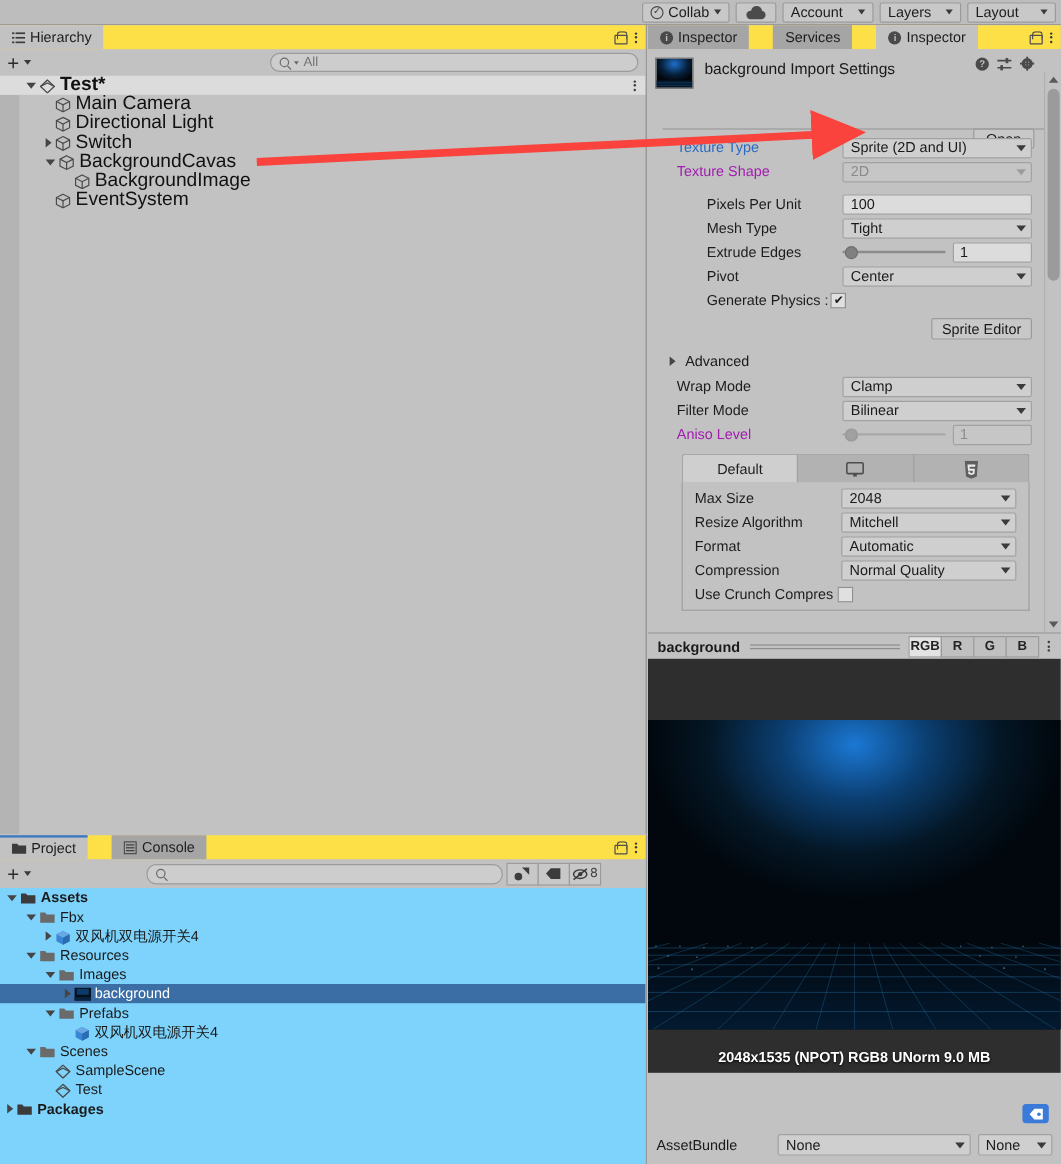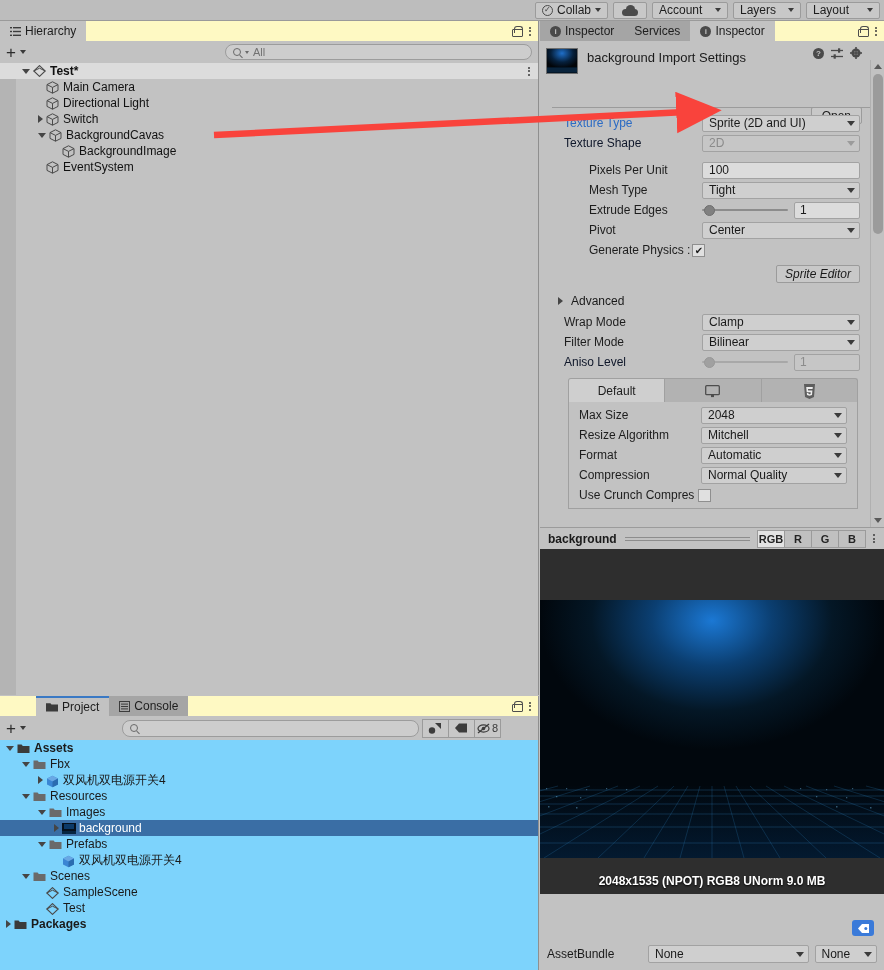--- a/index.html
+++ b/index.html
@@ -39,8 +39,9 @@
 
   
   .tabbar {
-    height: 20px; background: #fef9c3; display: flex; align-items: flex-end;
+    height: 20px; background: #fde047; display: flex; align-items: flex-end;
     position: relative;
+    gap: 20px;
   }
   .tab {
     height: 20px; padding: 0 10px; display: flex; align-items: center; gap: 4px;

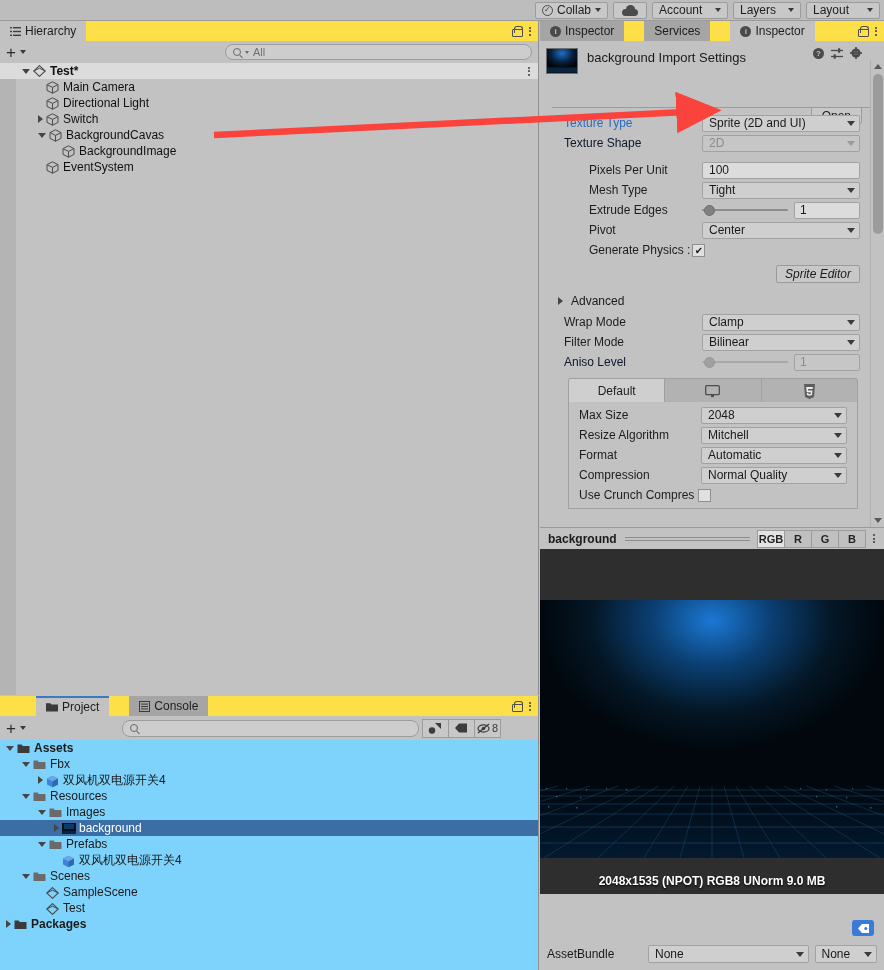--- a/index.html
+++ b/index.html
@@ -79,7 +79,7 @@
   .mag::after { content: ""; position: absolute; right: -3px; bottom: -2px; width: 4px;
                 height: 1.3px; background: #6a6a6a; transform: rotate(45deg); }
   .h-list { flex: 1; overflow: hidden; position: relative; }
-  .hrow { height: 16px; display: flex; align-items: center; font-size: 12px;
+  .hrow { height: 16px; display: flex; align-items: center; font-size: 16px;
           color: #111; white-space: nowrap; position: relative; }
   .hrow.scene { background: #dcdcdc; }
   .tri { width: 0; height: 0; flex: none; margin-right: 3px; }

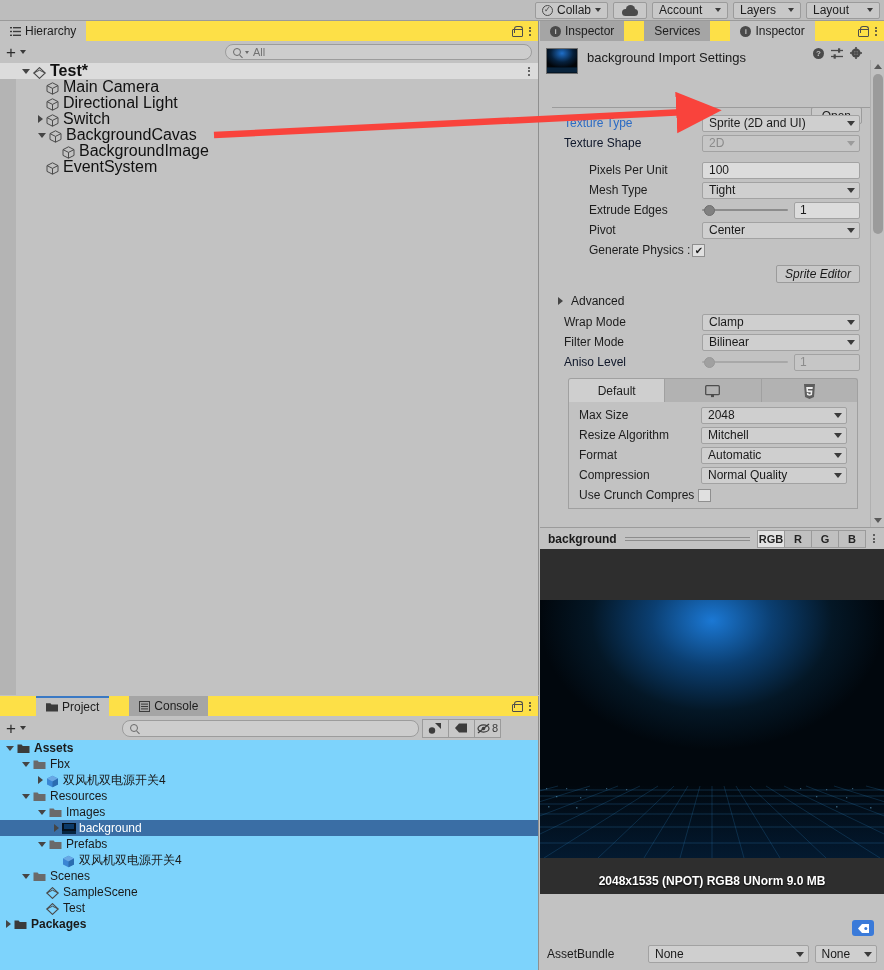--- a/index.html
+++ b/index.html
@@ -139,7 +139,7 @@
   .flabel { font-size: 12px; color: #1d1d1d; width: 138px; flex: none; }
   .flabel.indent { padding-left: 25px; width: 138px; }
   .flabel.blue { color: #2b6bc4; }
-  .flabel.dim { color: #0f172a; }
+  .flabel.dim { color: #a21caf; }
   .dropdown {
     flex: 1; height: 17px; background: #cfcfcf; border: 1px solid #a2a2a2; border-radius: 2px;
     display: flex; align-items: center; padding: 0 4px 0 6px; font-size: 12px;

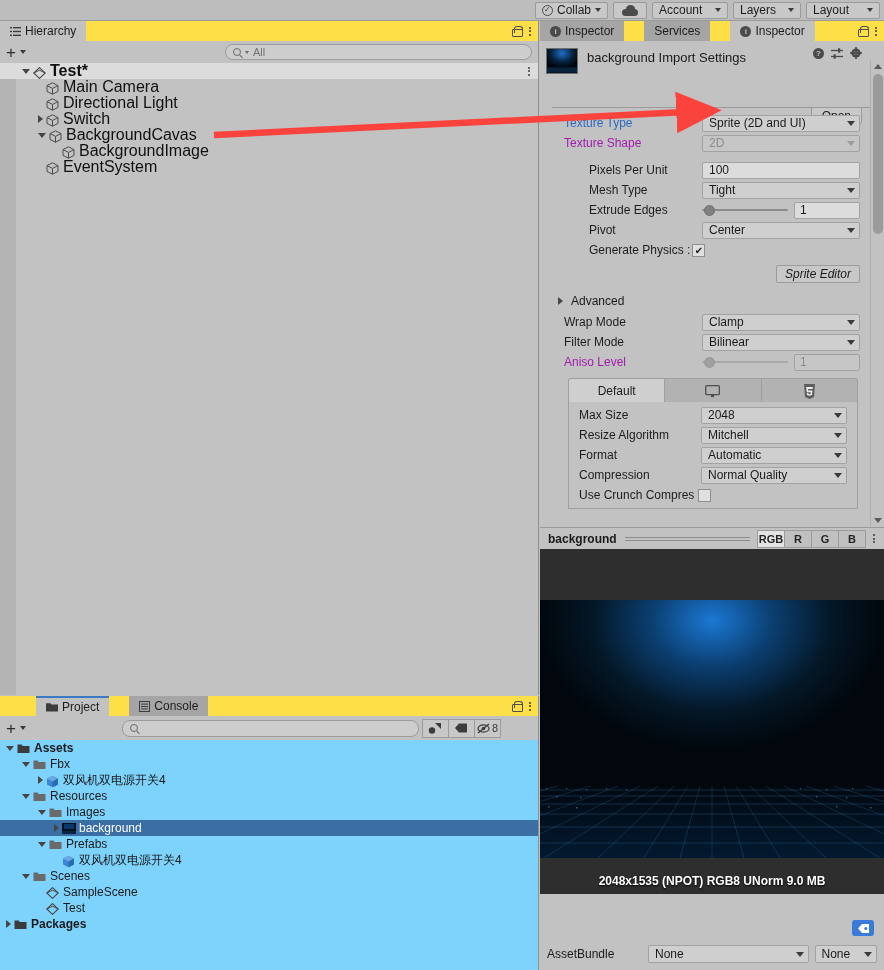--- a/index.html
+++ b/index.html
@@ -170,7 +170,7 @@
   .btn-right { display: flex; justify-content: flex-end; padding-right: 10px; height: 22px;
                align-items: center; }
   .sbtn { height: 18px; padding: 0 8px; background: #c8c8c8; border: 1px solid #9b9b9b;
-          border-radius: 2px; font-size: 12px; display: flex; align-items: center; font-style: italic; }
+          border-radius: 2px; font-size: 12px; display: flex; align-items: center; }
   .foldrow { height: 22px; display: flex; align-items: center; padding-left: 6px; gap: 5px;
              font-size: 12px; }
 

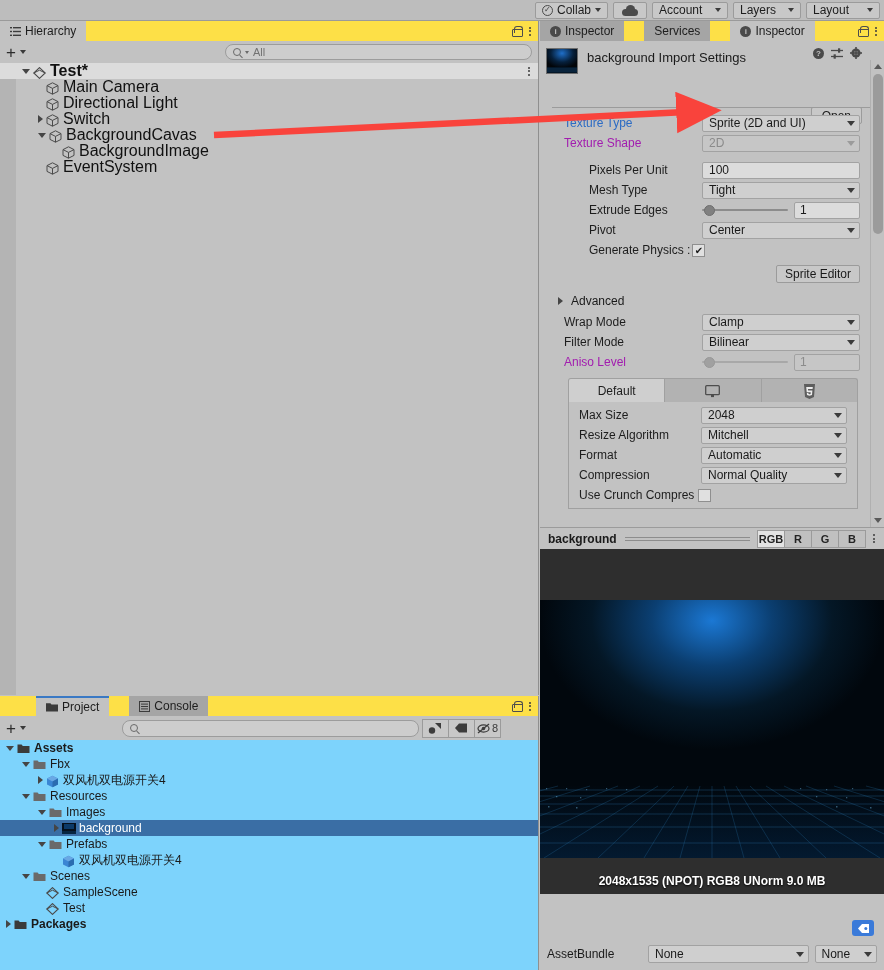--- a/index.html
+++ b/index.html
@@ -99,7 +99,7 @@
     background: #c2c2c2; border-right: 1px solid #8f8f8f;
     display: flex; flex-direction: column;
   }
-  #project .tabbar .tab.active { border-top: 2px solid #3a79c4; height: 20px; margin-left: 36px; }
+  #project .tabbar .tab.active { border-top: 2px solid #3a79c4; height: 20px; }
   .p-toolbar { height: 24px; background: #c2c2c2; display: flex; align-items: center;
                padding: 0 2px 0 6px; gap: 0; }
   .p-icons { display: flex; align-items: center; height: 19px; margin-left: 4px; }

